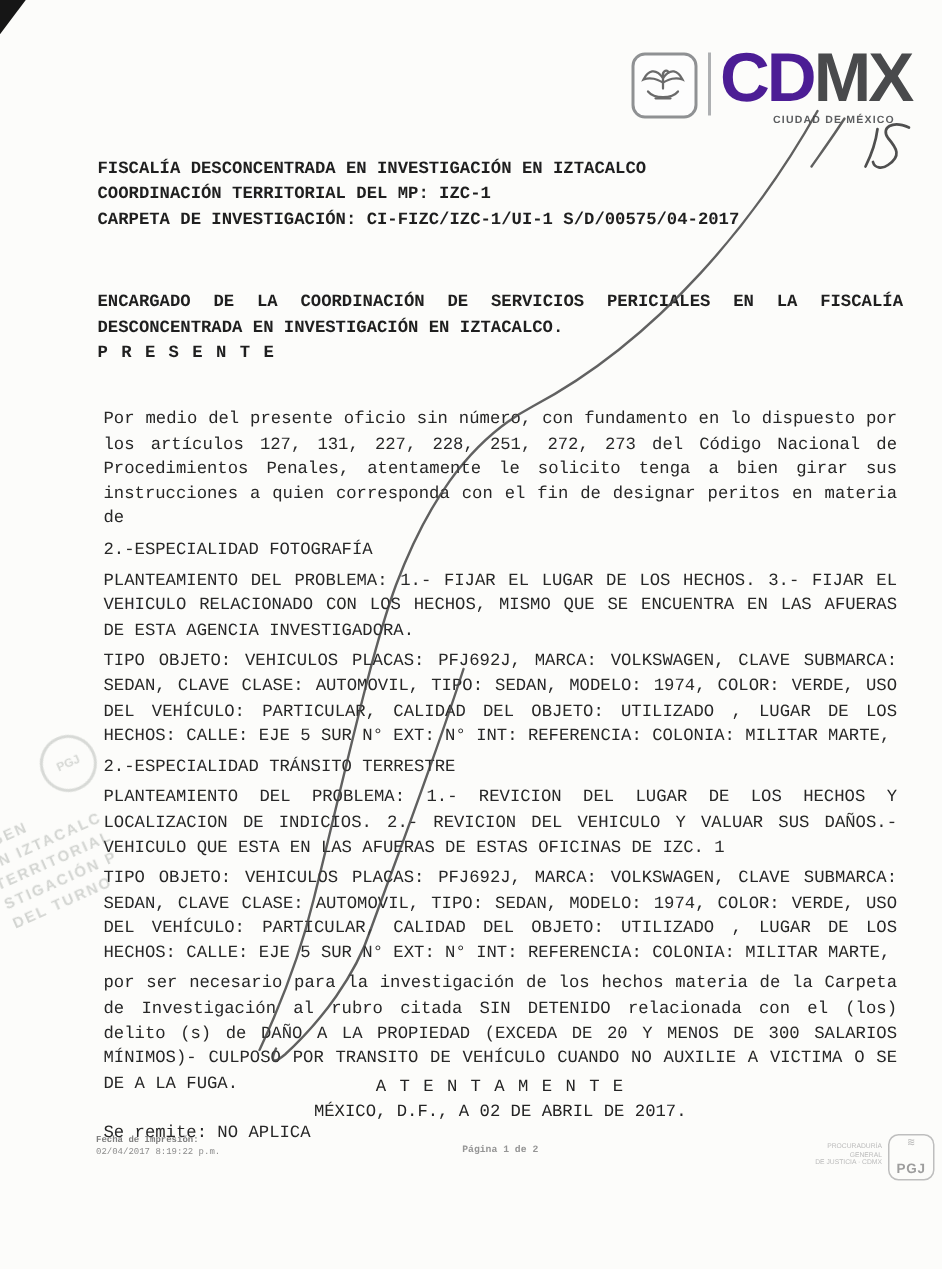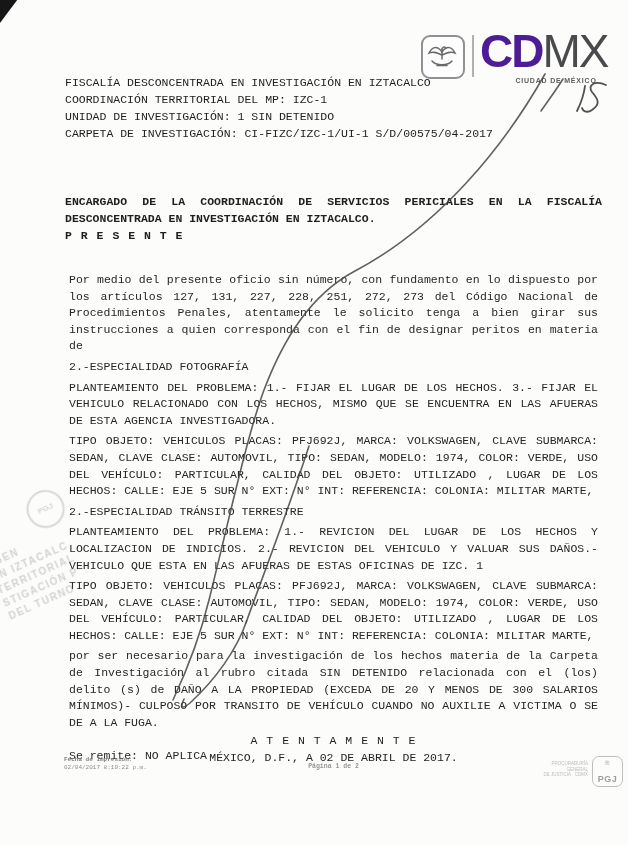--- a/index.html
+++ b/index.html
@@ -29,7 +29,7 @@
     font-size:46px;letter-spacing:-2px;white-space:nowrap;
   }
   .cdmx-cd{font-weight:600;color:#4c1d95;}
-  .cdmx-mx{font-weight:400;color:#494a4c;margin-top:32px;}
+  .cdmx-mx{font-weight:700;color:#494a4c;margin-top:32px;}
   .cdmx-caption{
     position:absolute;left:60px;top:44px;width:150px;text-align:center;
     font-family:"Liberation Sans","DejaVu Sans",sans-serif;

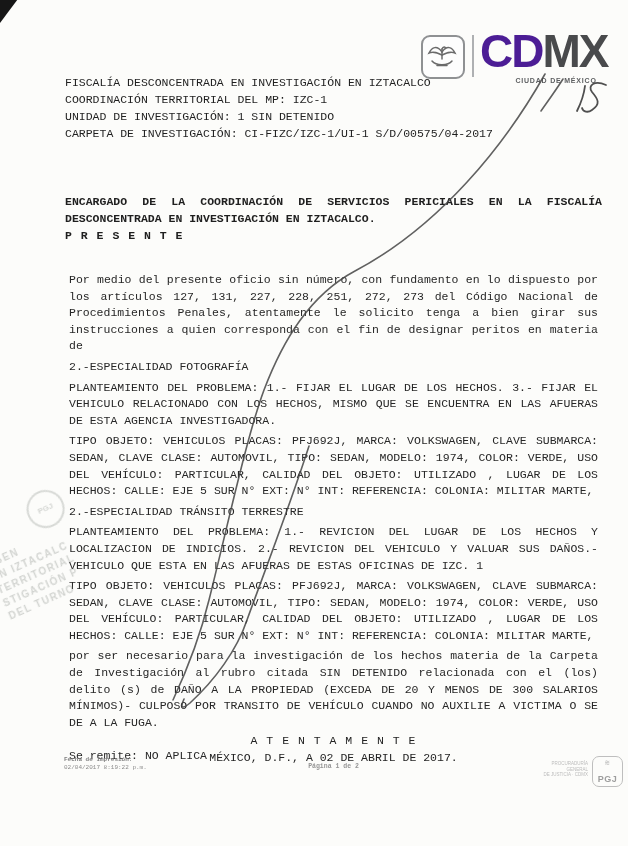--- a/index.html
+++ b/index.html
@@ -37,8 +37,8 @@
   }
   
   .letterhead{
-    position:absolute;left:65px;top:74px;width:540px;
-    font-size:11.5px;line-height:17px;font-weight:400;color:#1f1f1f;
+    position:absolute;left:65px;top:104px;width:540px;
+    font-size:11.5px;line-height:17px;font-weight:700;color:#1f1f1f;
     white-space:nowrap;
   }
   .addressee{

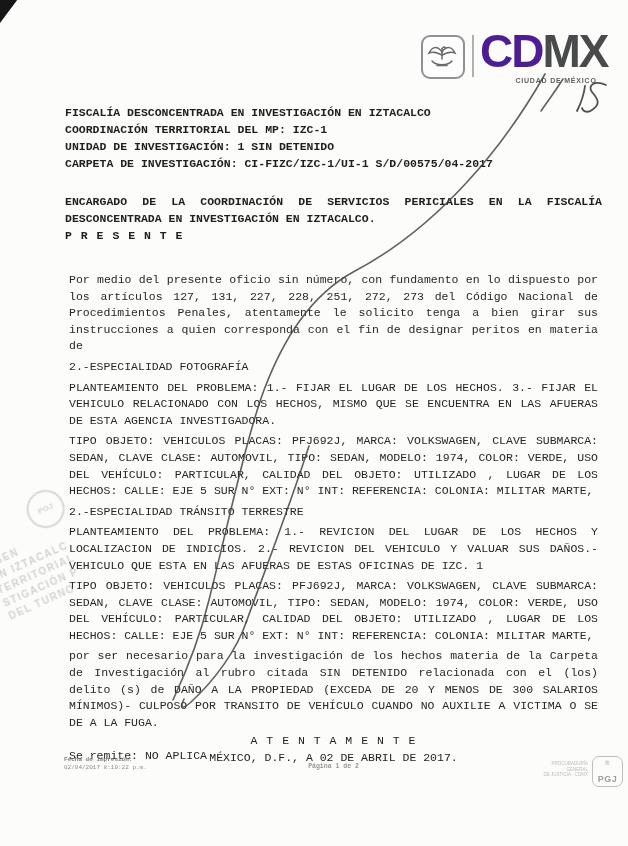--- a/index.html
+++ b/index.html
@@ -134,7 +134,6 @@
 <div class="letterhead">
   <div>FISCALÍA DESCONCENTRADA EN INVESTIGACIÓN EN IZTACALCO</div>
   <div>COORDINACIÓN TERRITORIAL DEL MP: IZC-1</div>
-  <div>UNIDAD DE INVESTIGACIÓN: 1 SIN DETENIDO</div>
   <div>CARPETA DE INVESTIGACIÓN: CI-FIZC/IZC-1/UI-1 S/D/00575/04-2017</div>
 </div>
 

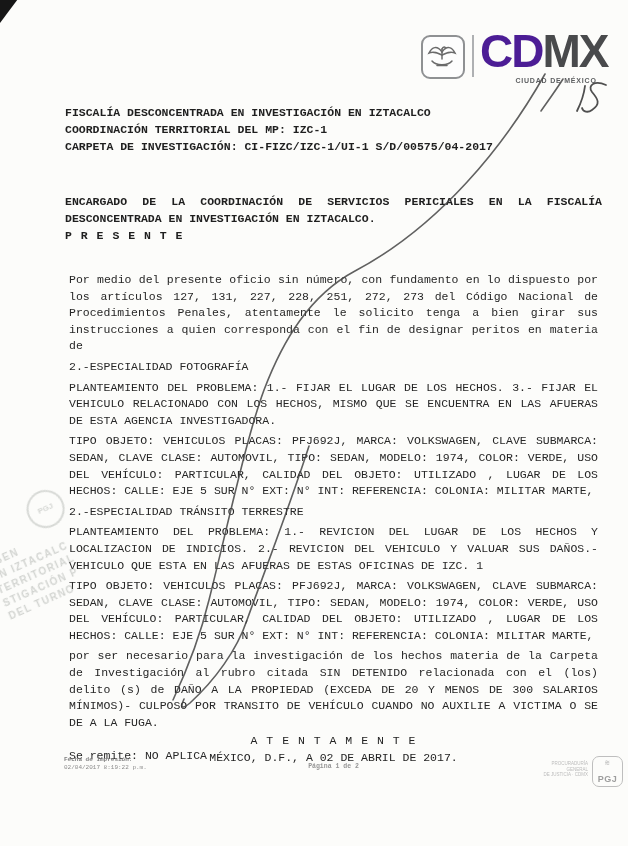--- a/index.html
+++ b/index.html
@@ -155,7 +155,7 @@
 </div>
 
 <div class="closing">
-  <div style="letter-spacing:1px;margin-top:16px;">A T E N T A M E N T E</div>
+  <div style="letter-spacing:1px;">A T E N T A M E N T E</div>
   <div>MÉXICO, D.F., A 02 DE ABRIL DE 2017.</div>
 </div>
 

